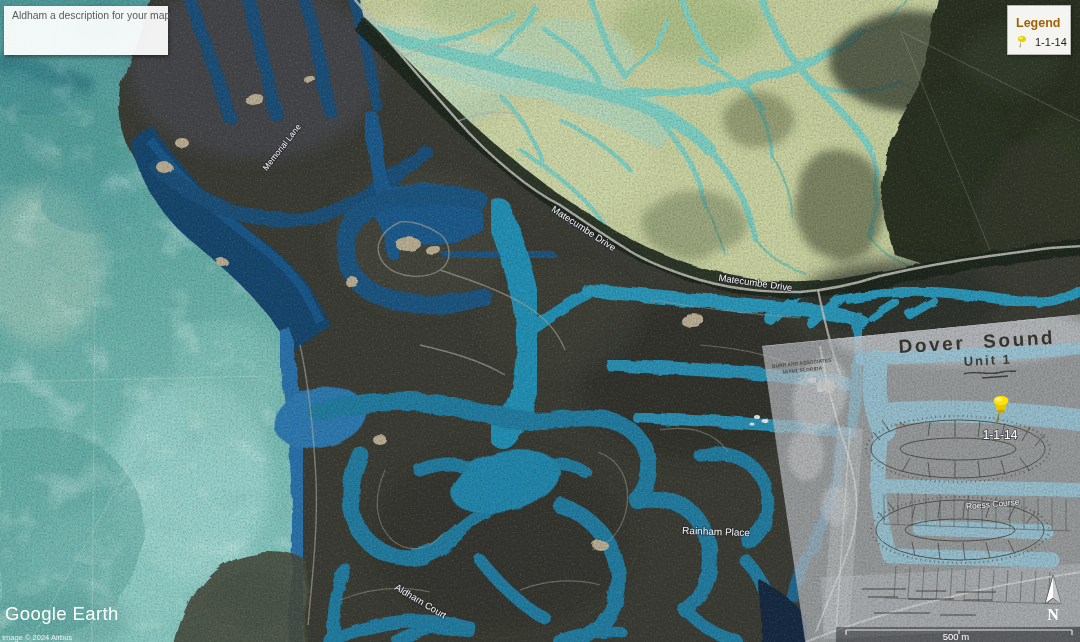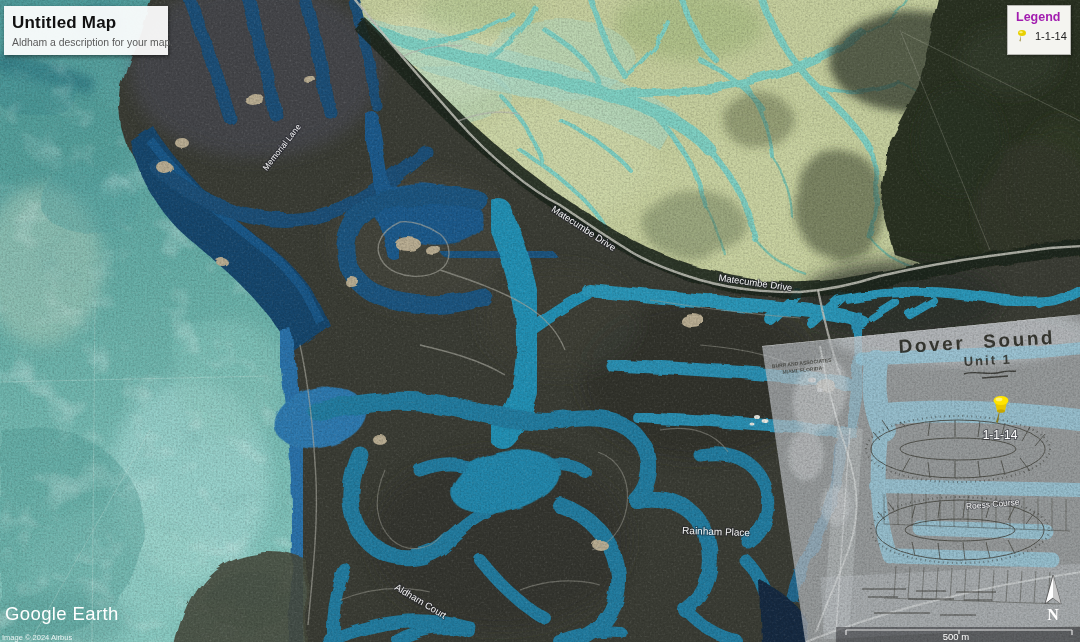--- a/index.html
+++ b/index.html
@@ -422,7 +422,6 @@
     </svg>
 
 <div class="card">
-      <h1>Untitled Map</h1>
       <p>Aldham a description for your map.</p>
     </div>
 

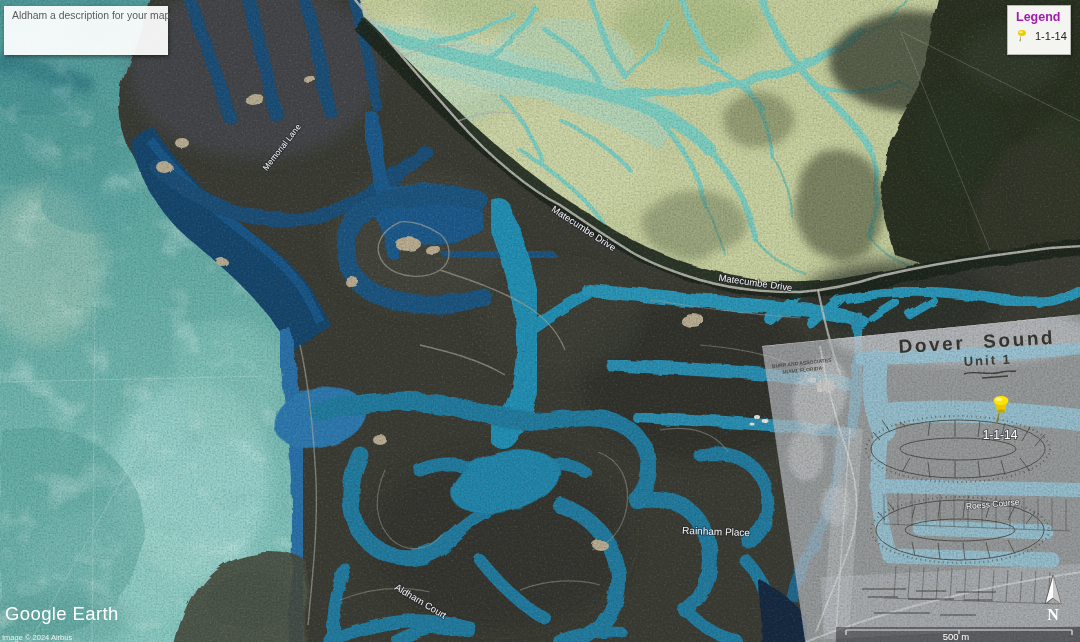--- a/index.html
+++ b/index.html
@@ -9,7 +9,7 @@
 .card h1{margin:7px 0 0 8px;font-size:17px;font-weight:bold;color:#111;letter-spacing:0.2px;}
 .card p{margin:4px 0 0 8px;font-size:10.4px;color:#5a5a5a;white-space:nowrap;}
 .legend{position:absolute;left:1007px;top:5px;width:62px;height:48px;background:#f4f4f0;border:1px solid #b8b8b4;box-shadow:1px 1px 3px rgba(0,0,0,0.35);}
-.legend b{display:block;margin:4px 0 0 8px;font-size:12.5px;color:#a21caf;}
+.legend b{display:block;margin:10px 0 0 8px;font-size:12.5px;color:#a16207;}
 .legend .row{display:flex;align-items:center;margin:5px 0 0 8px;font-size:11px;color:#222;}
 </style>
 </head>

